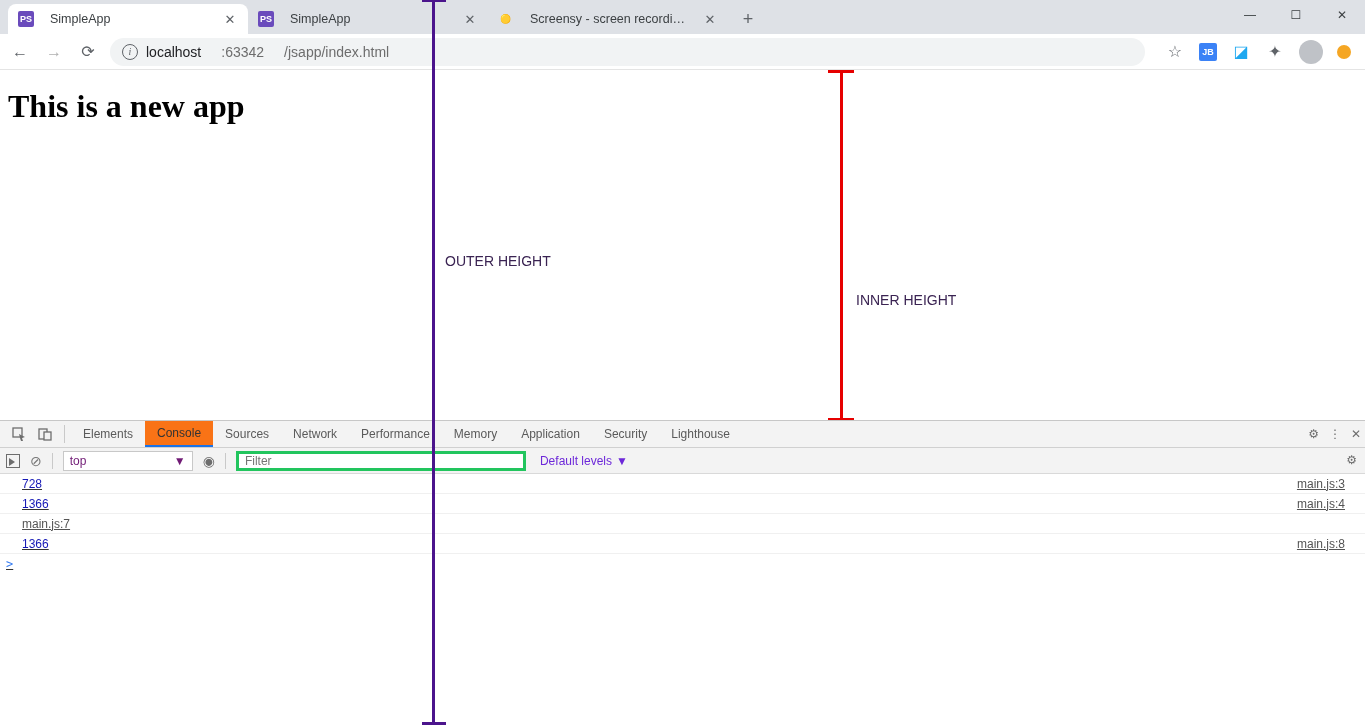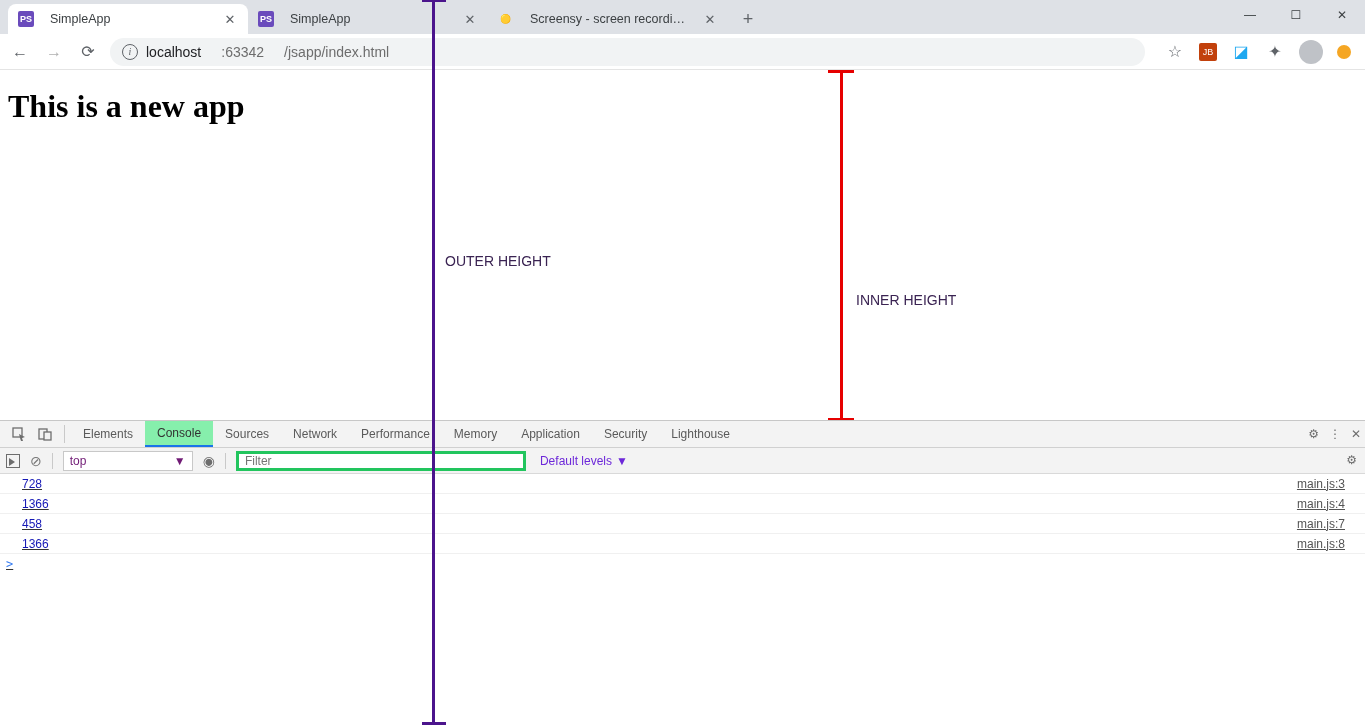--- a/index.html
+++ b/index.html
@@ -55,7 +55,7 @@
   .omni-url .path{ color:#6d6d6d;padding-left:20px; }
   .righticons{ display:flex; align-items:center; gap:14px; padding:0 6px 0 10px;}
   .ico{ width:20px;height:20px;display:flex;align-items:center;justify-content:center;color:#5f6368;font-size:16px;}
-  .ico.jb{ background:#c2410c; color:#fff; font-size:9px; font-weight:normal; width:18px;height:18px;border-radius:2px;}
+  .ico.jb{ background:#3b82f6; color:#fff; font-size:9px; font-weight:bold; width:18px;height:18px;border-radius:2px;}
   .ico.blue{ color:#1fa8f0;}
   .ico.user{ width:24px;height:24px;background:#bfc2c7;border-radius:50%;}
   .ico.orange{ width:14px;height:14px;background:#f5a623;border-radius:50%;}

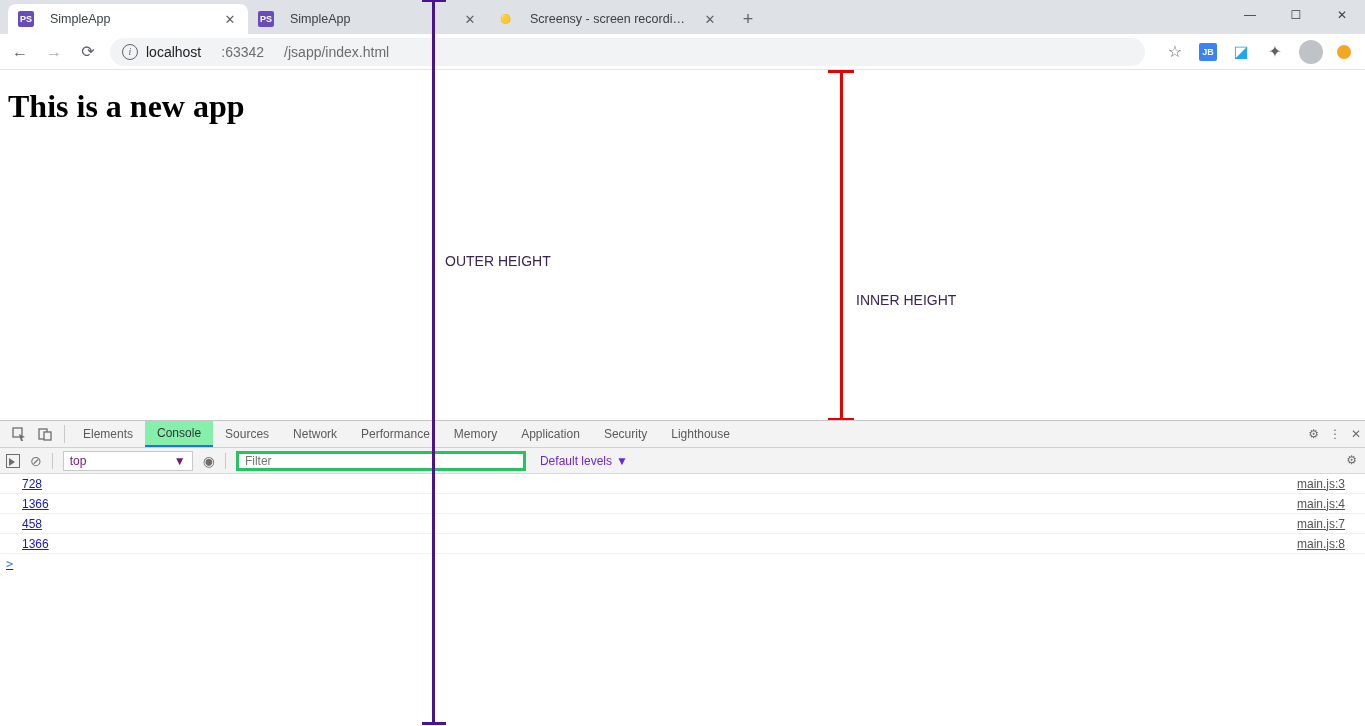--- a/index.html
+++ b/index.html
@@ -108,7 +108,7 @@
   .dt-tab{
     padding:0 12px; display:flex; align-items:center; color:#5a5a5a; cursor:default;
   }
-  .dt-tab.active{ color:#333; border-bottom:2px solid #1a73e8; background:#86efac;}
+  .dt-tab.active{ color:#333; border-bottom:2px solid #1a73e8; background:#f97316;}
   .dt-tabs-right{
     position:absolute; right:4px; top:0; bottom:0; display:flex; align-items:center; gap:10px;
     color:#6d6d6d;

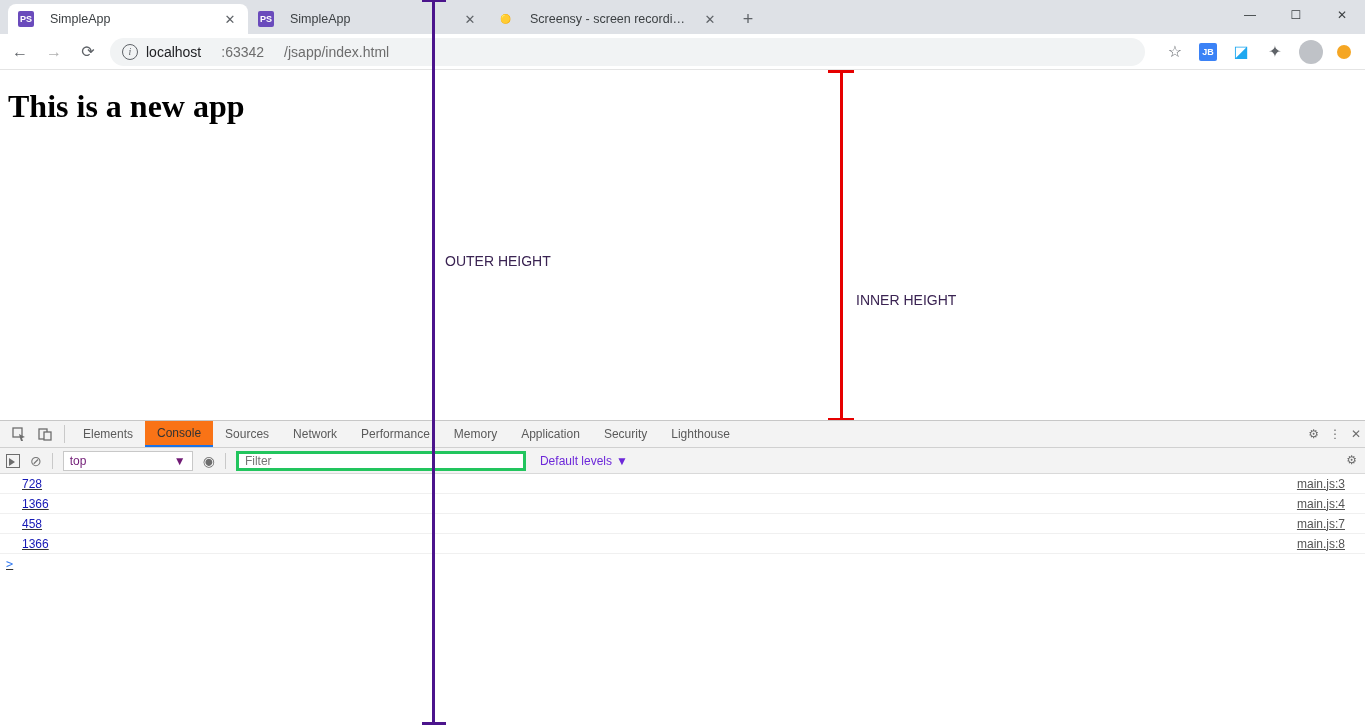--- a/index.html
+++ b/index.html
@@ -275,7 +275,6 @@
         <span class="src">main.js:4</span>
       </div>
       <div class="dt-row">
-        <span class="val">458</span>
         <span class="src">main.js:7</span>
       </div>
       <div class="dt-row">

